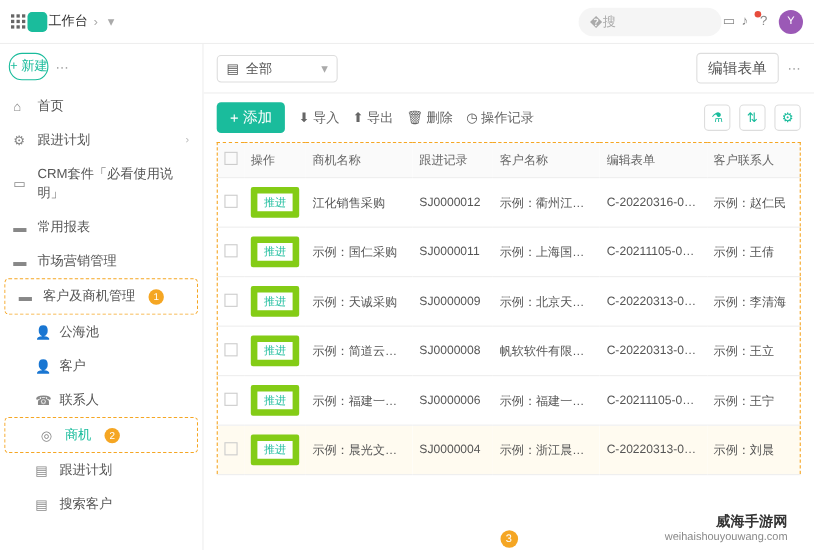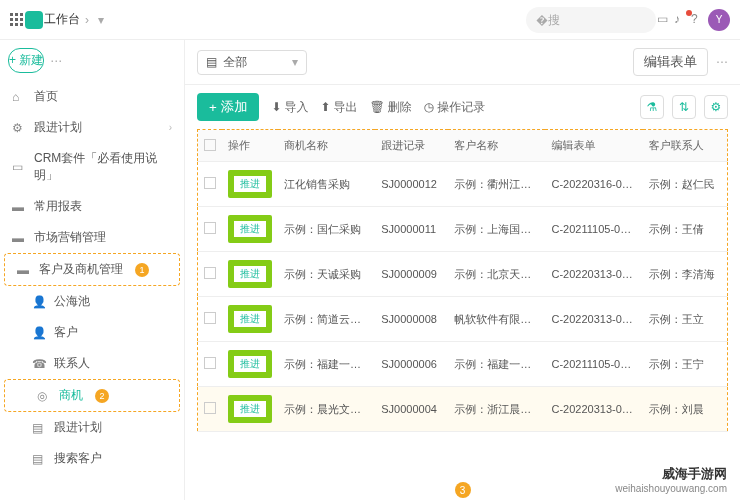--- a/index.html
+++ b/index.html
@@ -56,7 +56,7 @@
 tr.selected { background: #fffbf0; }
 .big-badge { position: absolute; bottom: 2px; left: 50%; transform: translateX(-50%); width: 16px; height: 16px; background: #f5a623; border-radius: 50%; color: #fff; display: flex; align-items: center; justify-content: center; font-size: 10px; }
 
-.watermark { position: absolute; bottom: 6px; right: 13px; text-align: right; font-size: 10px; color: #888; pointer-events: none; }
+.watermark { position: absolute; bottom: 6px; right: 24px; text-align: right; font-size: 10px; color: #888; pointer-events: none; }
 .watermark .t { font-size: 13px; font-weight: bold; color: #333; }
 </style>
 </head>

